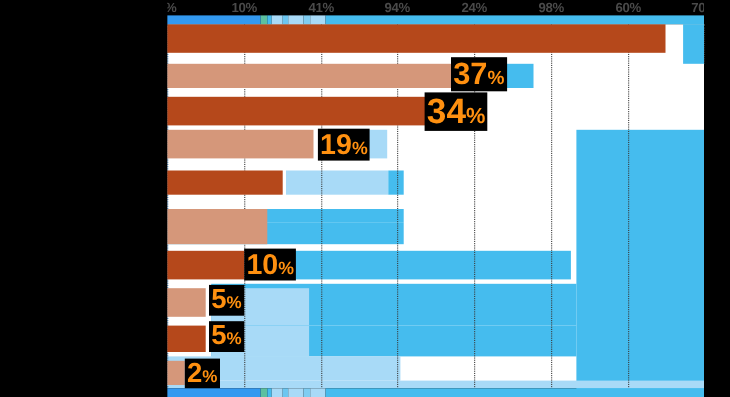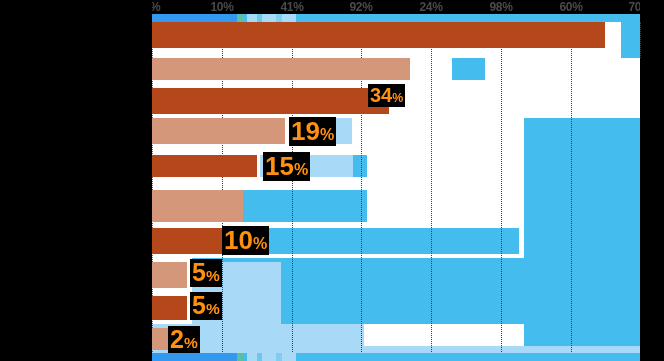--- a/index.html
+++ b/index.html
@@ -139,7 +139,7 @@
       <div class="tick" style="left:152px;">0%</div>
       <div class="tick" style="left:222px;">10%</div>
       <div class="tick" style="left:292px;">41%</div>
-      <div class="tick" style="left:361px;">92%</div>
+      <div class="tick" style="left:361px;">94%</div>
       <div class="tick" style="left:431px;">24%</div>
       <div class="tick" style="left:501px;">98%</div>
       <div class="tick" style="left:571px;">60%</div>

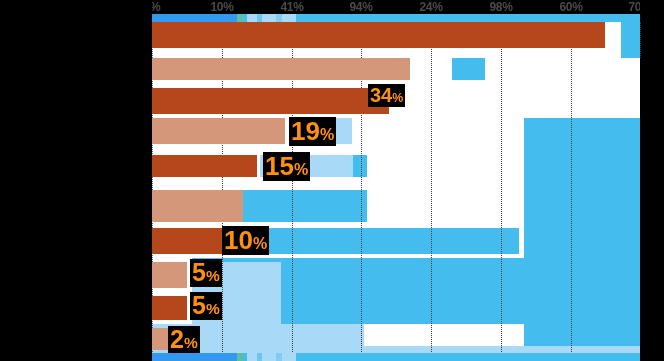--- a/index.html
+++ b/index.html
@@ -113,6 +113,9 @@
       <div class="bar light" style="width:16px;"></div>
     </div>
 
+    <div class="vlabel" style="left:410px;top:52px;font-size:28px;">
+      <span>37<span class="pct">%</span></span>
+    </div>
     <div class="vlabel" style="left:368px;top:84px;font-size:20px;">
       <span>34<span class="pct">%</span></span>
     </div>

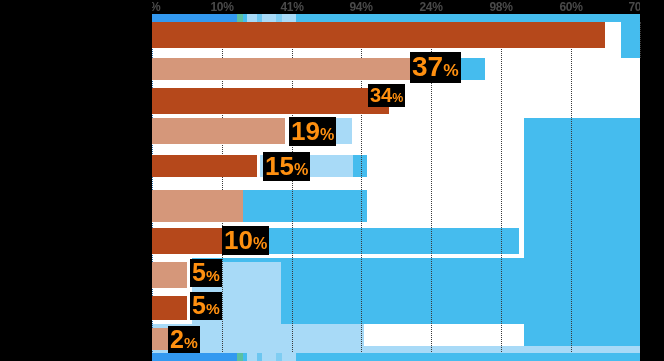--- a/index.html
+++ b/index.html
@@ -116,7 +116,7 @@
     <div class="vlabel" style="left:410px;top:52px;font-size:28px;">
       <span>37<span class="pct">%</span></span>
     </div>
-    <div class="vlabel" style="left:368px;top:84px;font-size:20px;">
+    <div class="vlabel" style="left:386px;top:84px;font-size:32px;">
       <span>34<span class="pct">%</span></span>
     </div>
     <div class="vlabel" style="left:289px;top:117px;font-size:26px;">

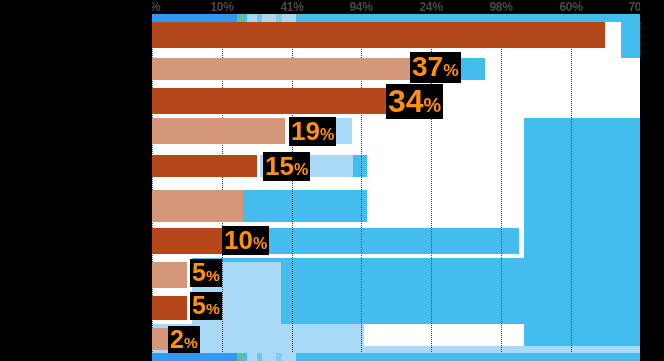--- a/index.html
+++ b/index.html
@@ -122,9 +122,6 @@
     <div class="vlabel" style="left:289px;top:117px;font-size:26px;">
       <span>19<span class="pct">%</span></span>
     </div>
-    <div class="vlabel" style="left:263px;top:152px;font-size:26px;">
-      <span>15<span class="pct">%</span></span>
-    </div>
     <div class="vlabel" style="left:222px;top:226px;font-size:26px;">
       <span>10<span class="pct">%</span></span>
     </div>

